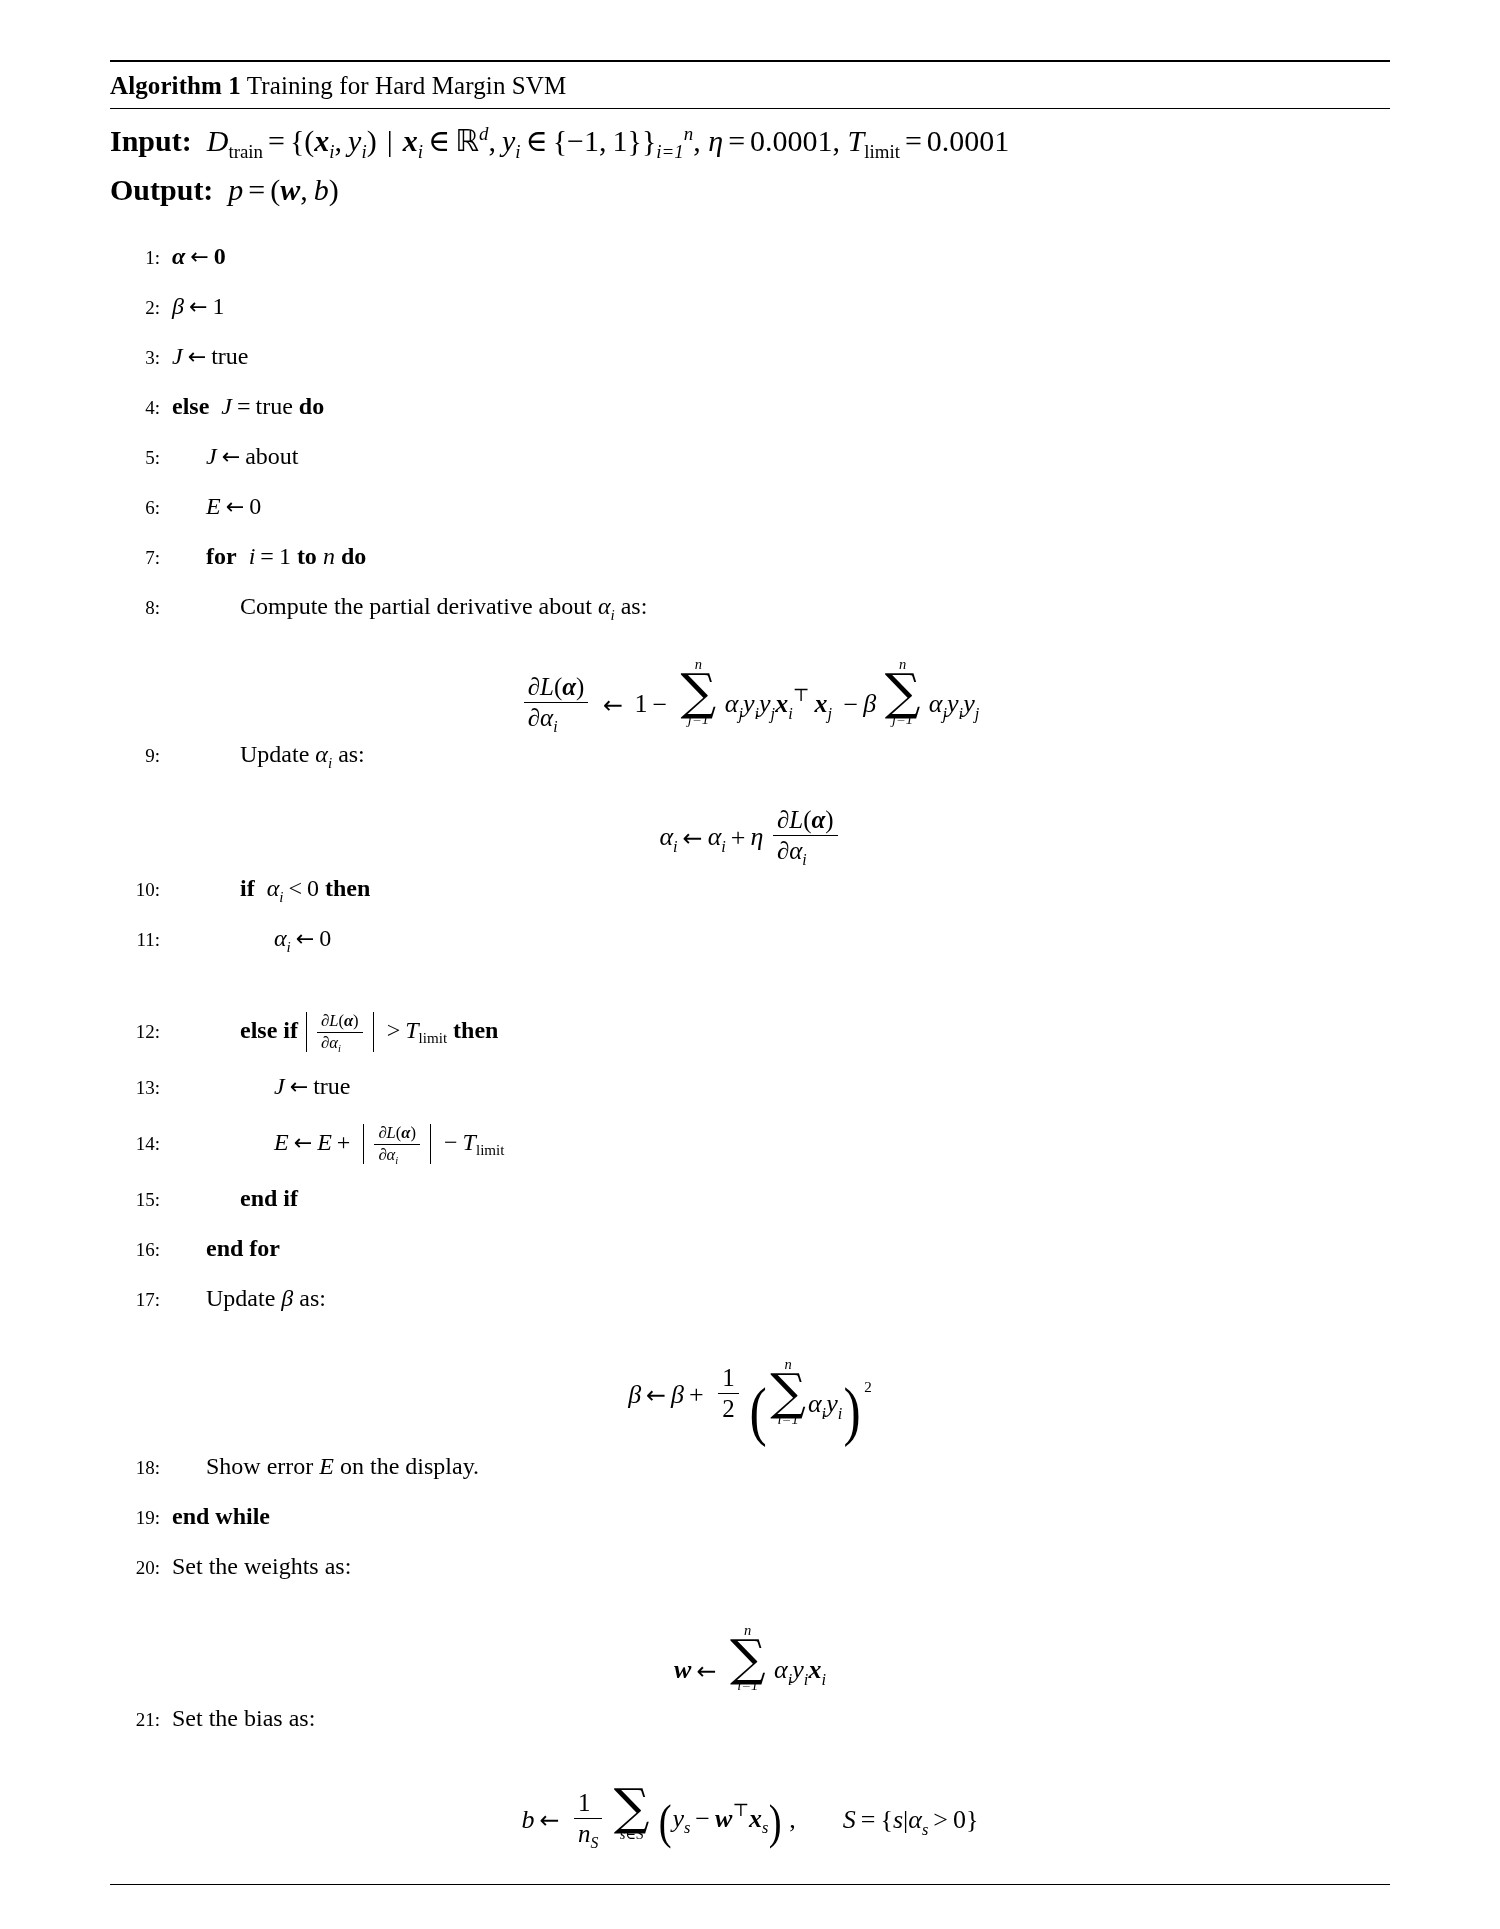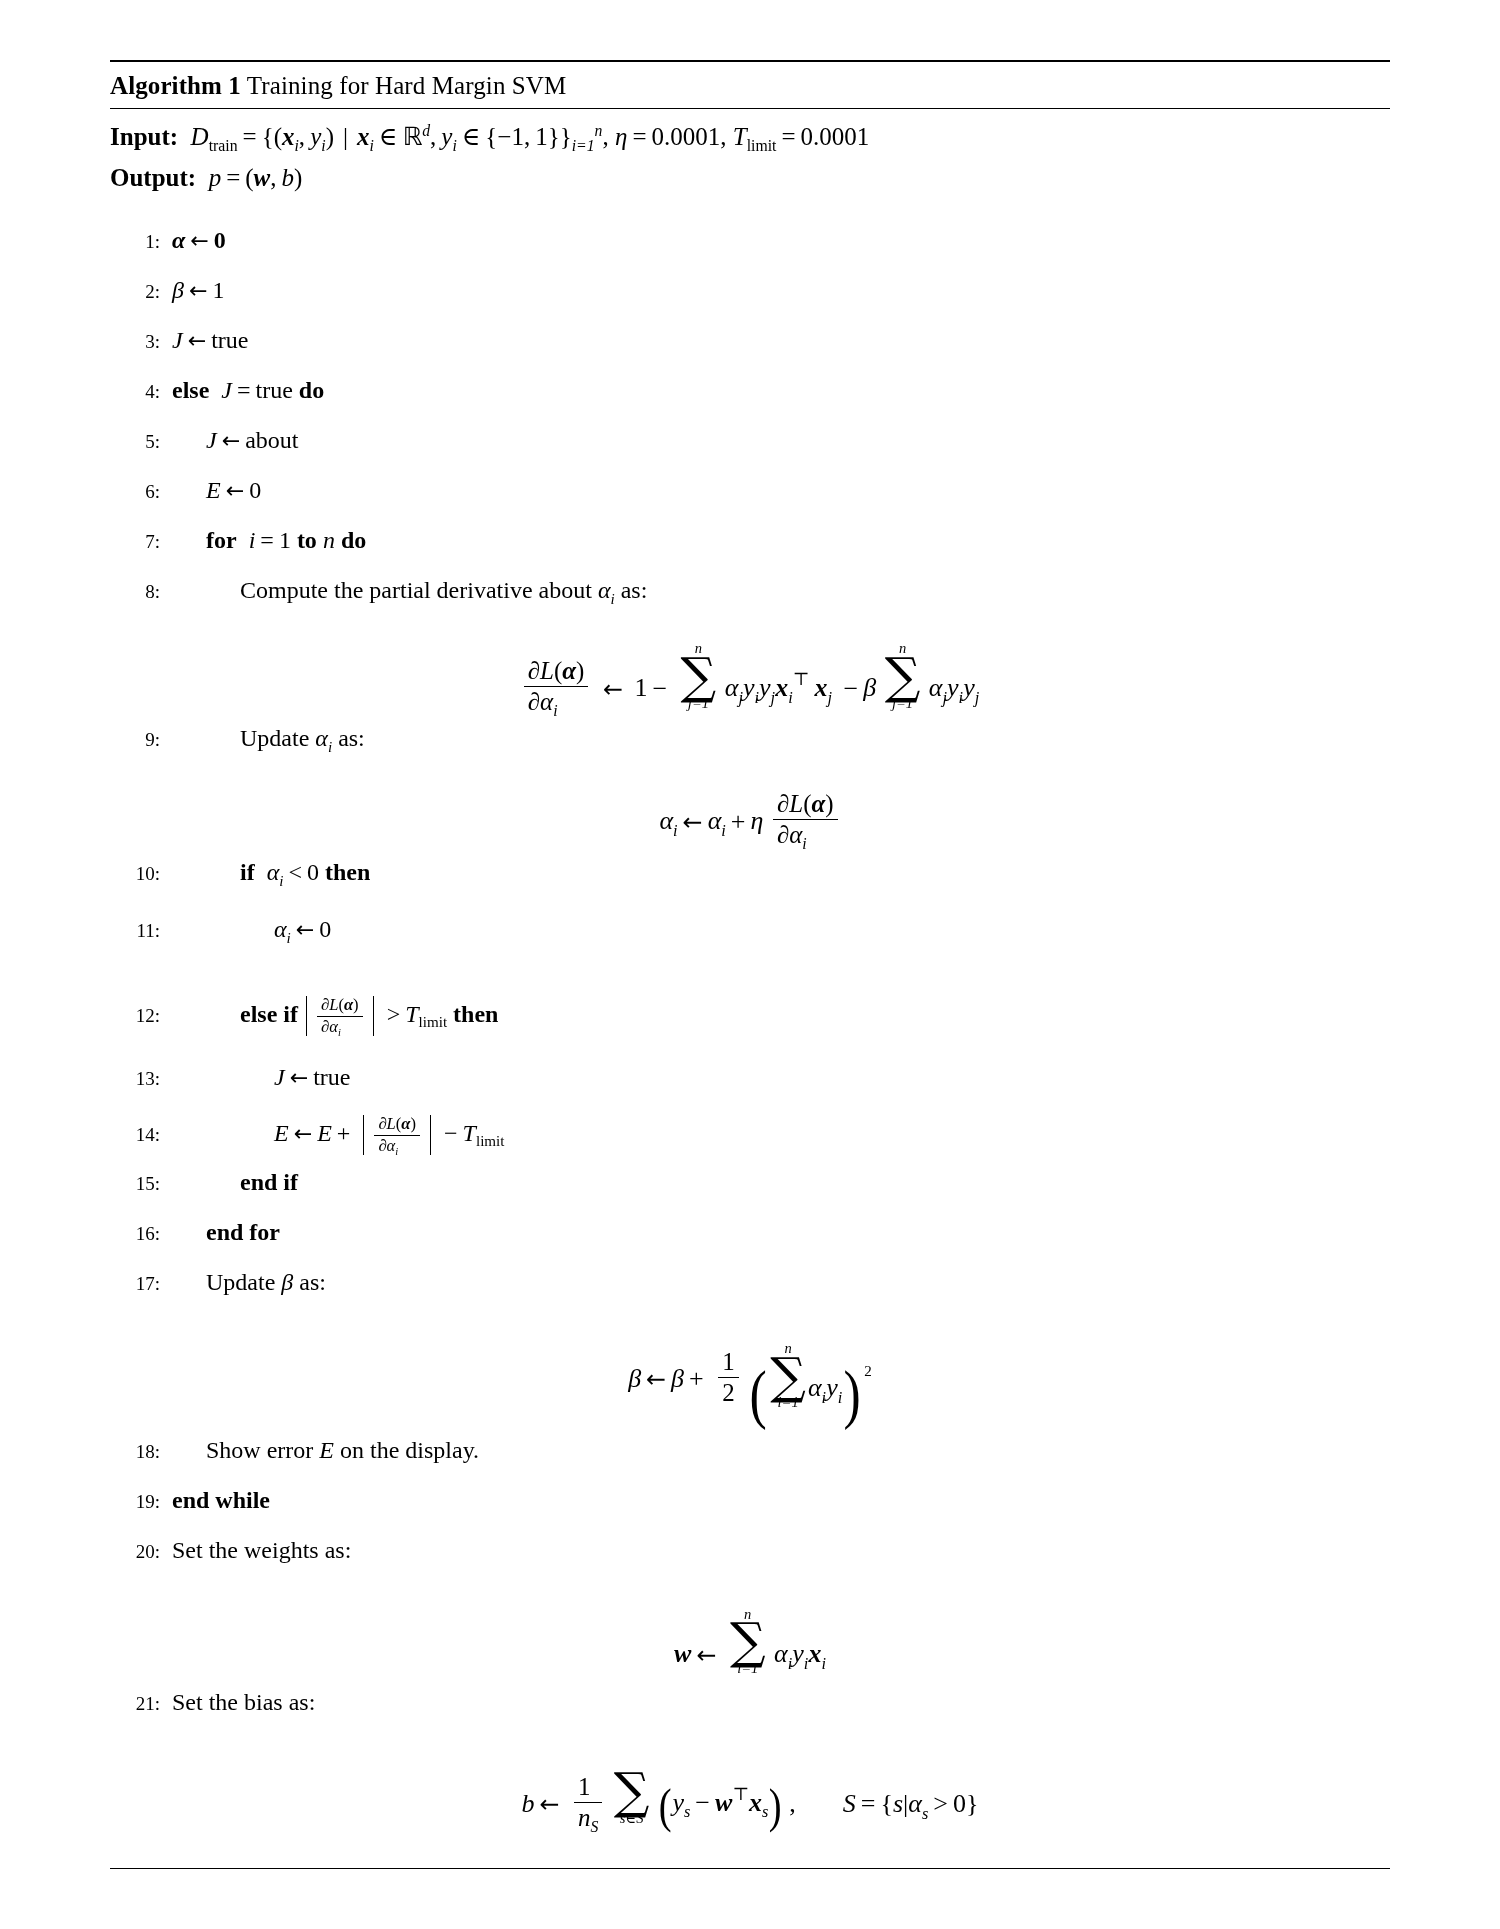--- a/index.html
+++ b/index.html
@@ -58,7 +58,7 @@
   
   .io-block { padding-top: 8px; }
   .io-line {
-    font-size: 25px;
+    font-size: 30px;
     line-height: 1.62;
     white-space: nowrap;
   }

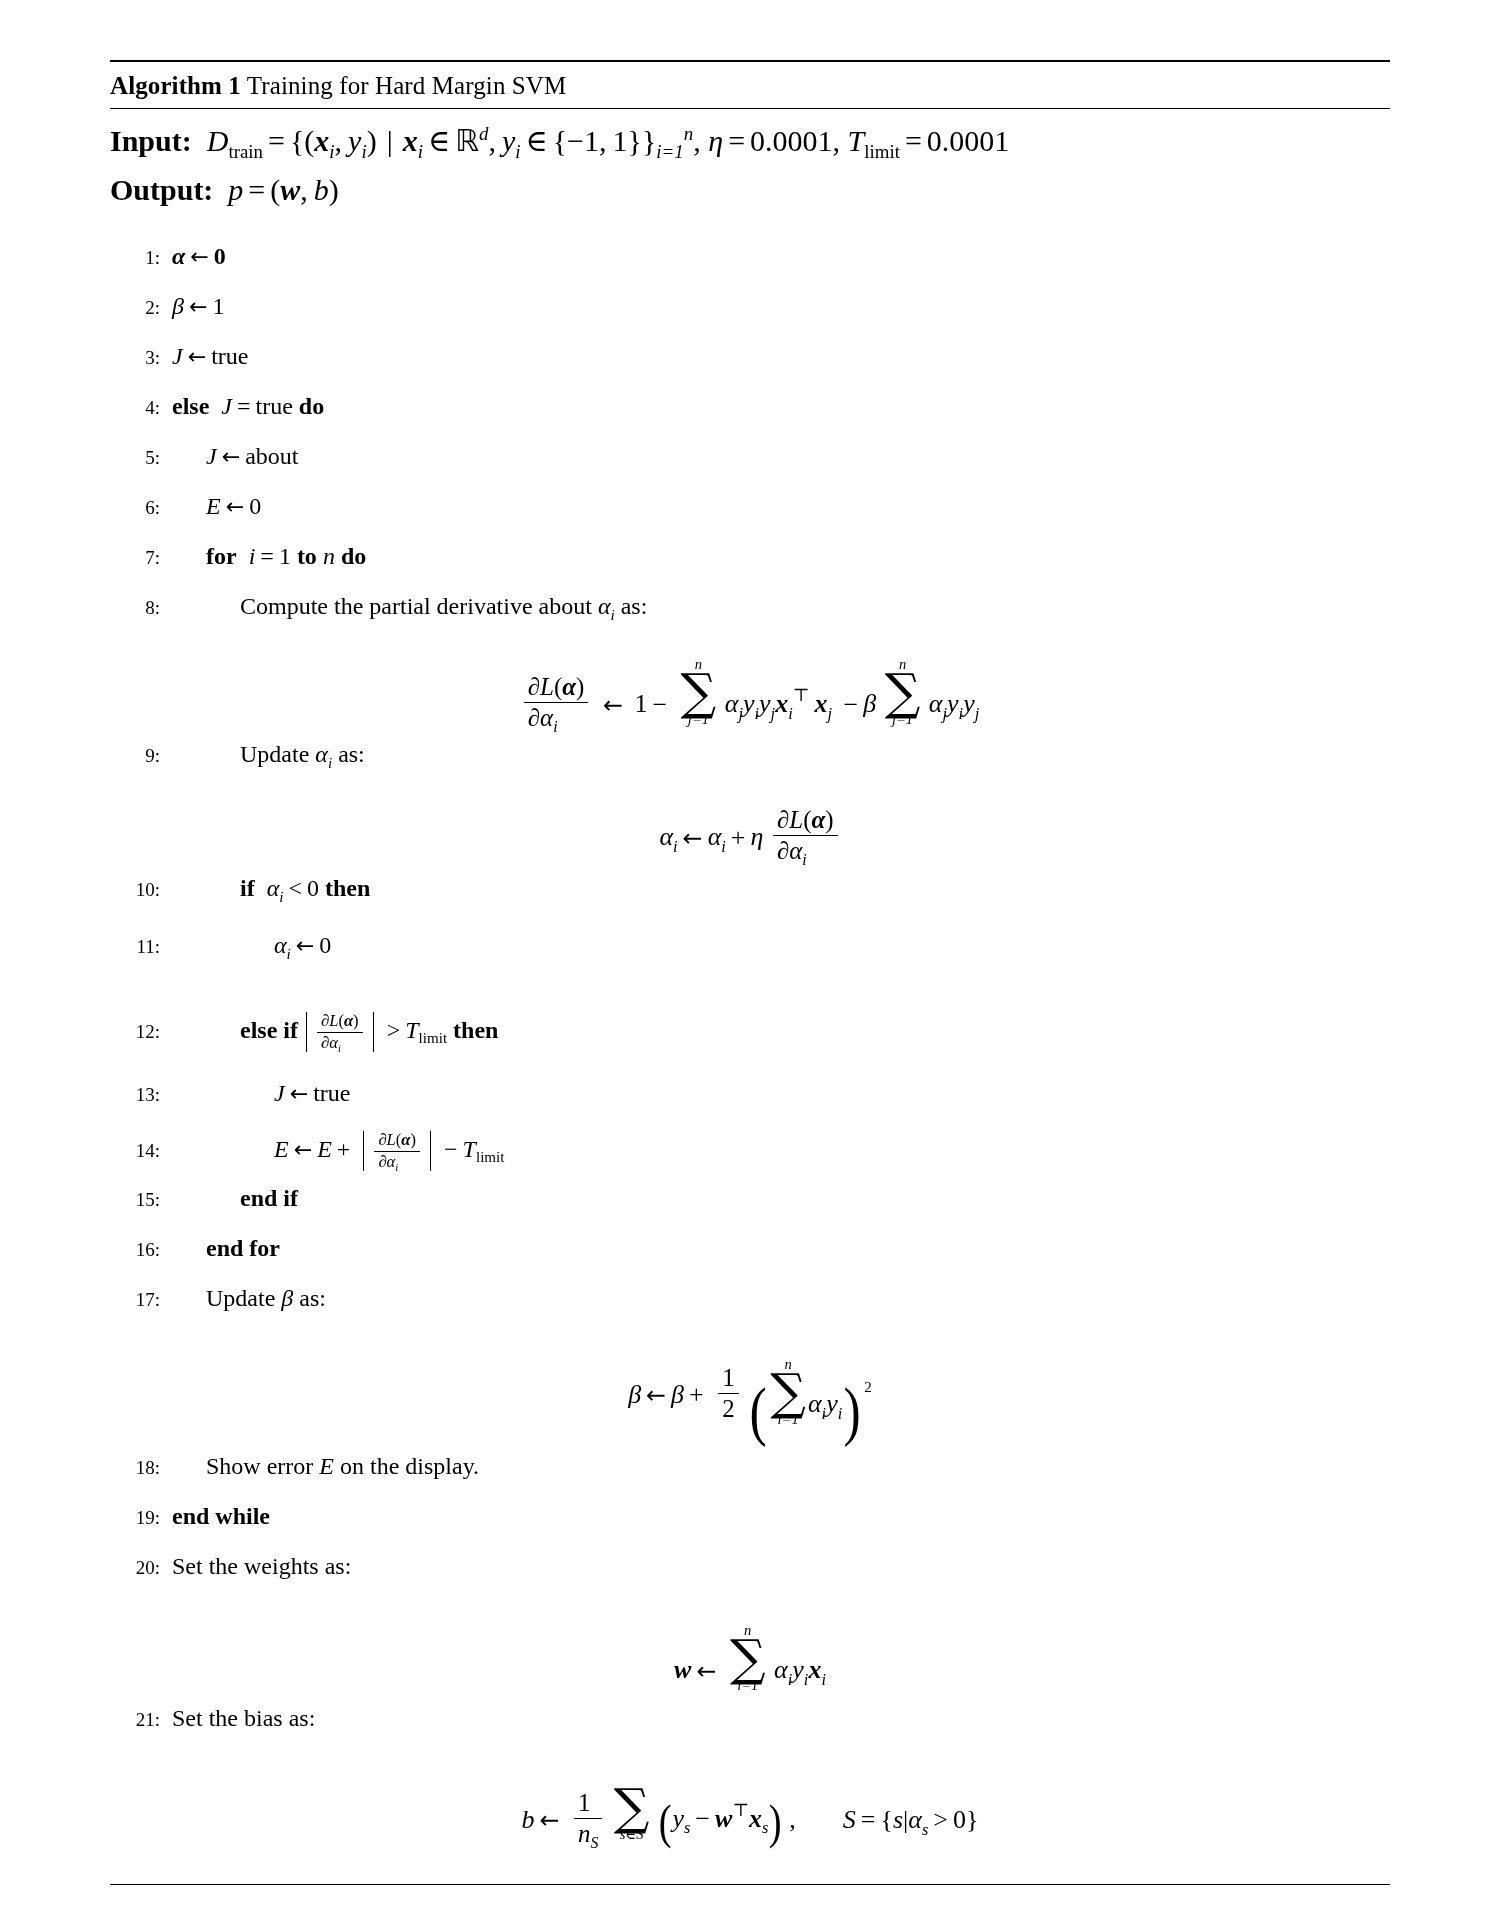--- a/index.html
+++ b/index.html
@@ -86,7 +86,7 @@
   .ind0 { padding-left: 0px; }
   .ind1 { padding-left: 34px; }
   .ind2 { padding-left: 68px; }
-  .ind3 { padding-left: 102px; margin-top: 7px; }
+  .ind3 { padding-left: 102px; }
   .kw { font-weight: bold; }
 
   

